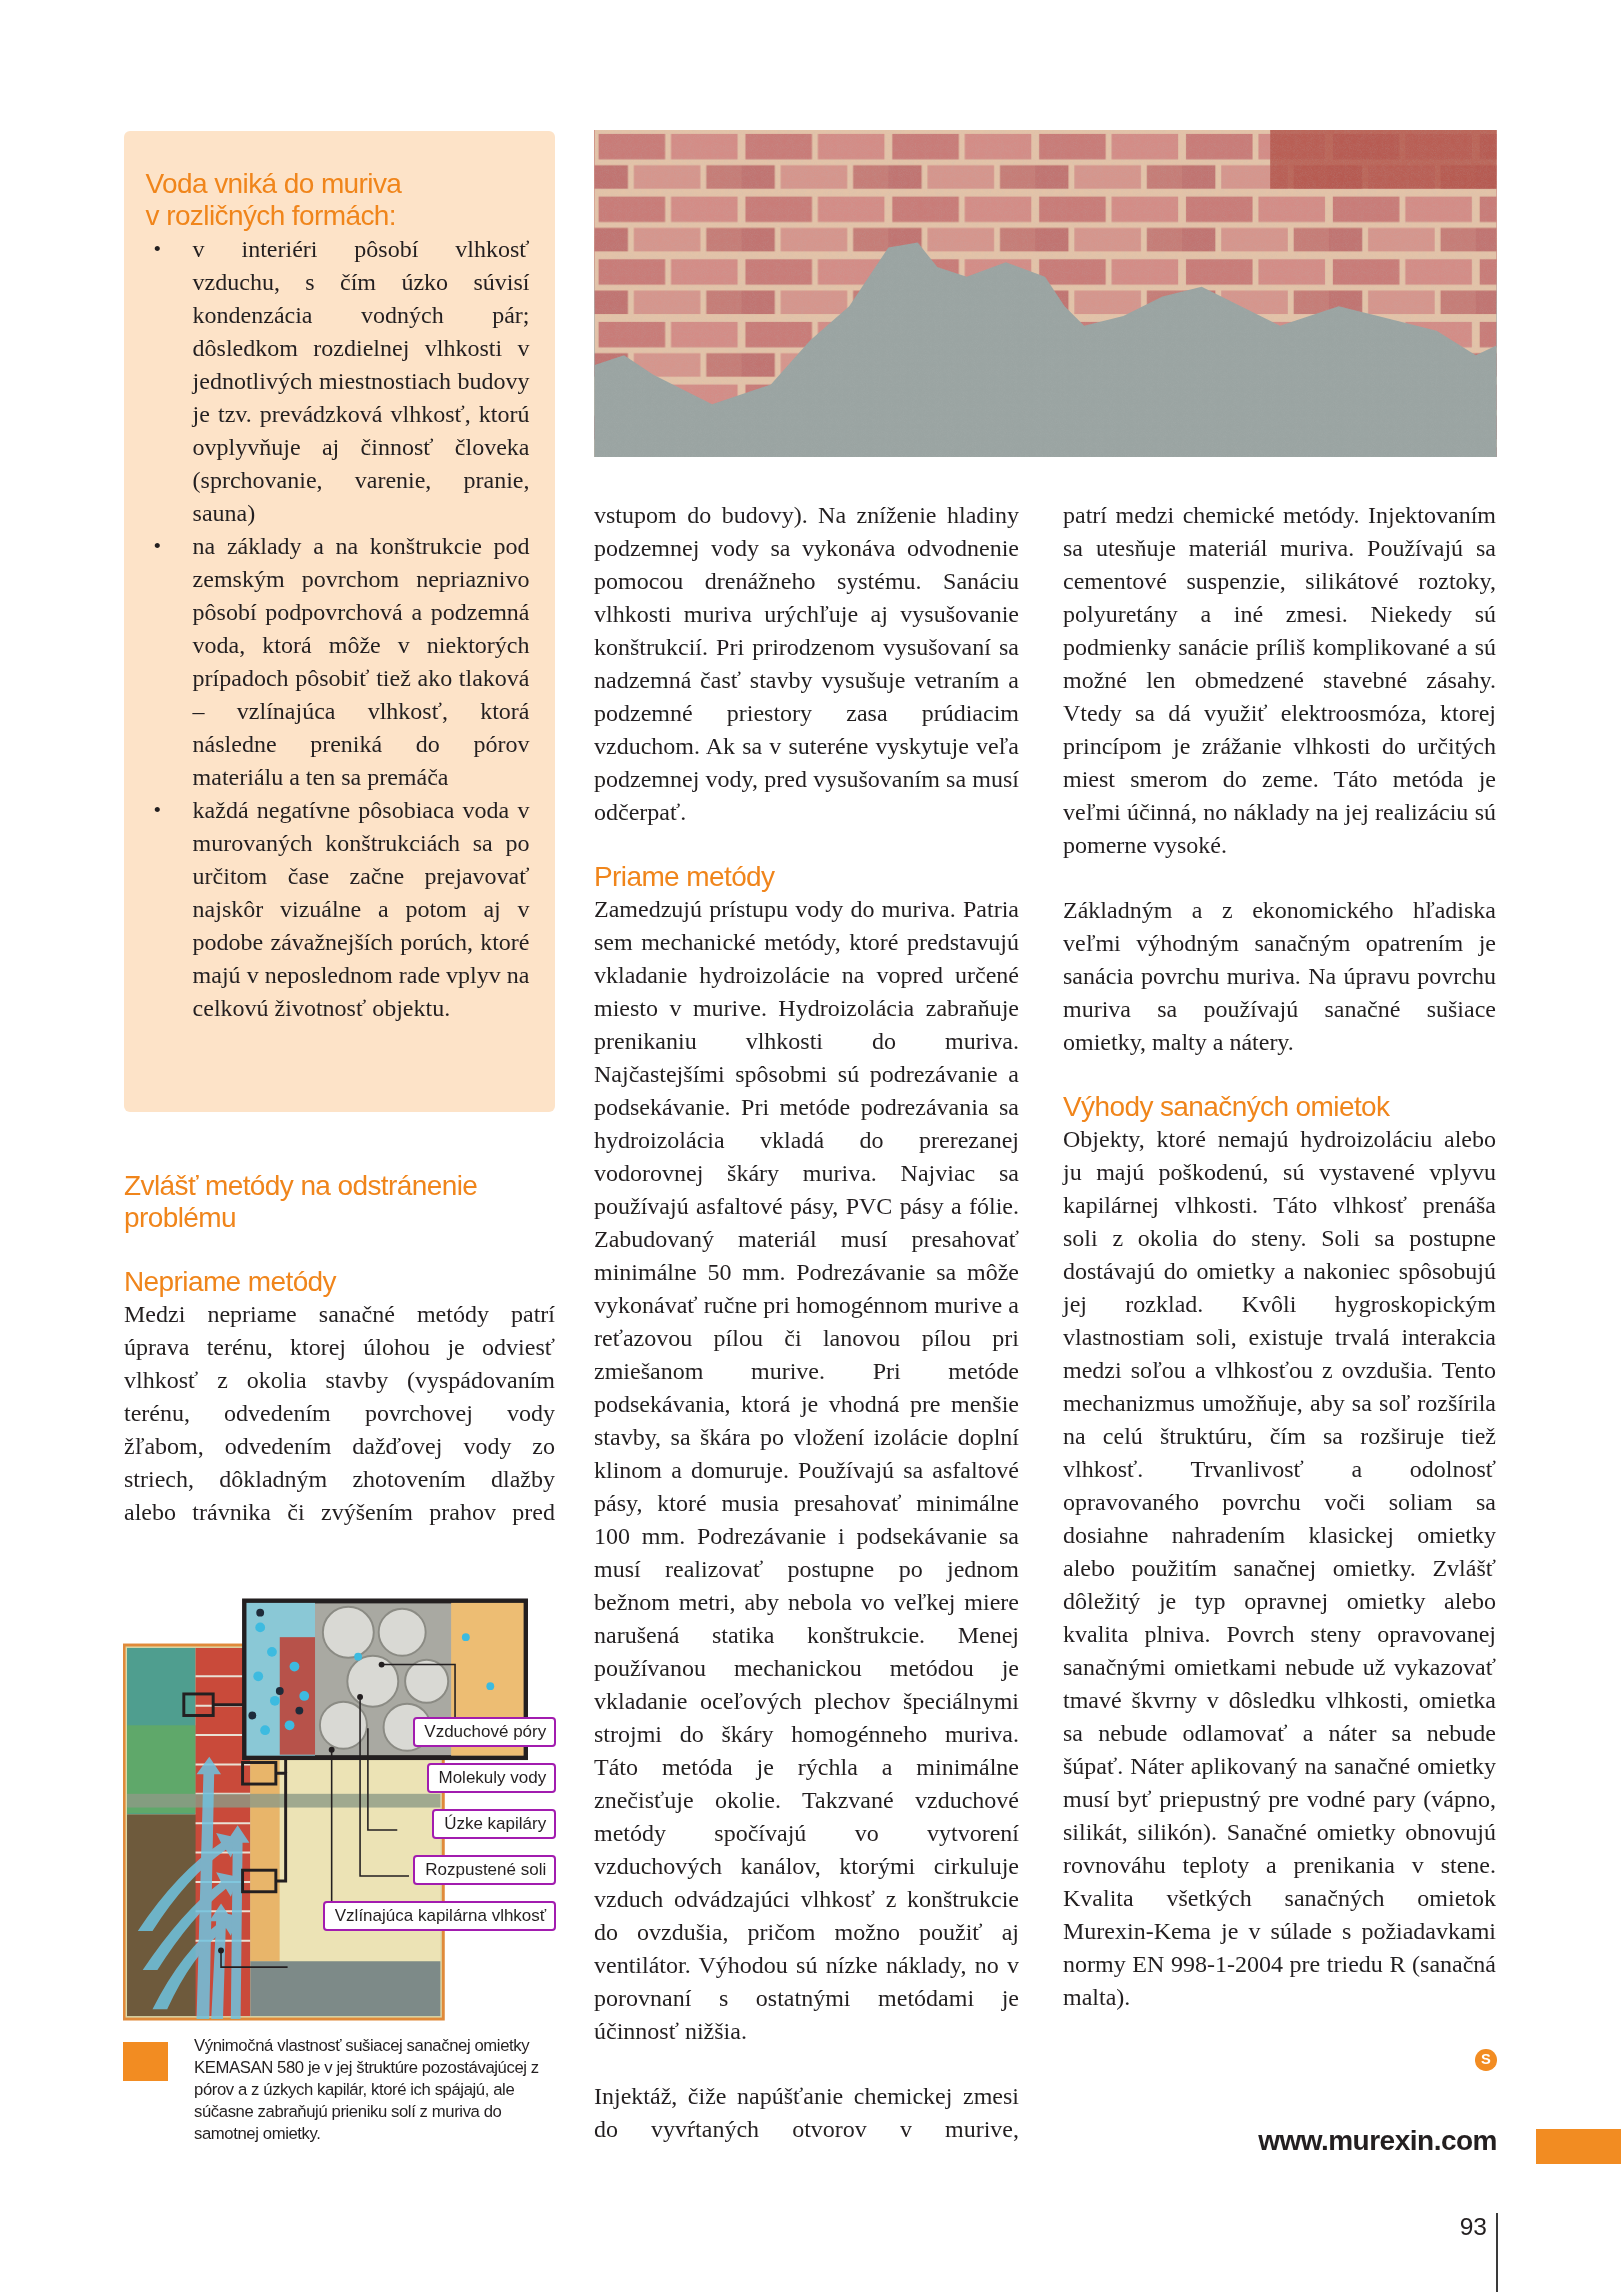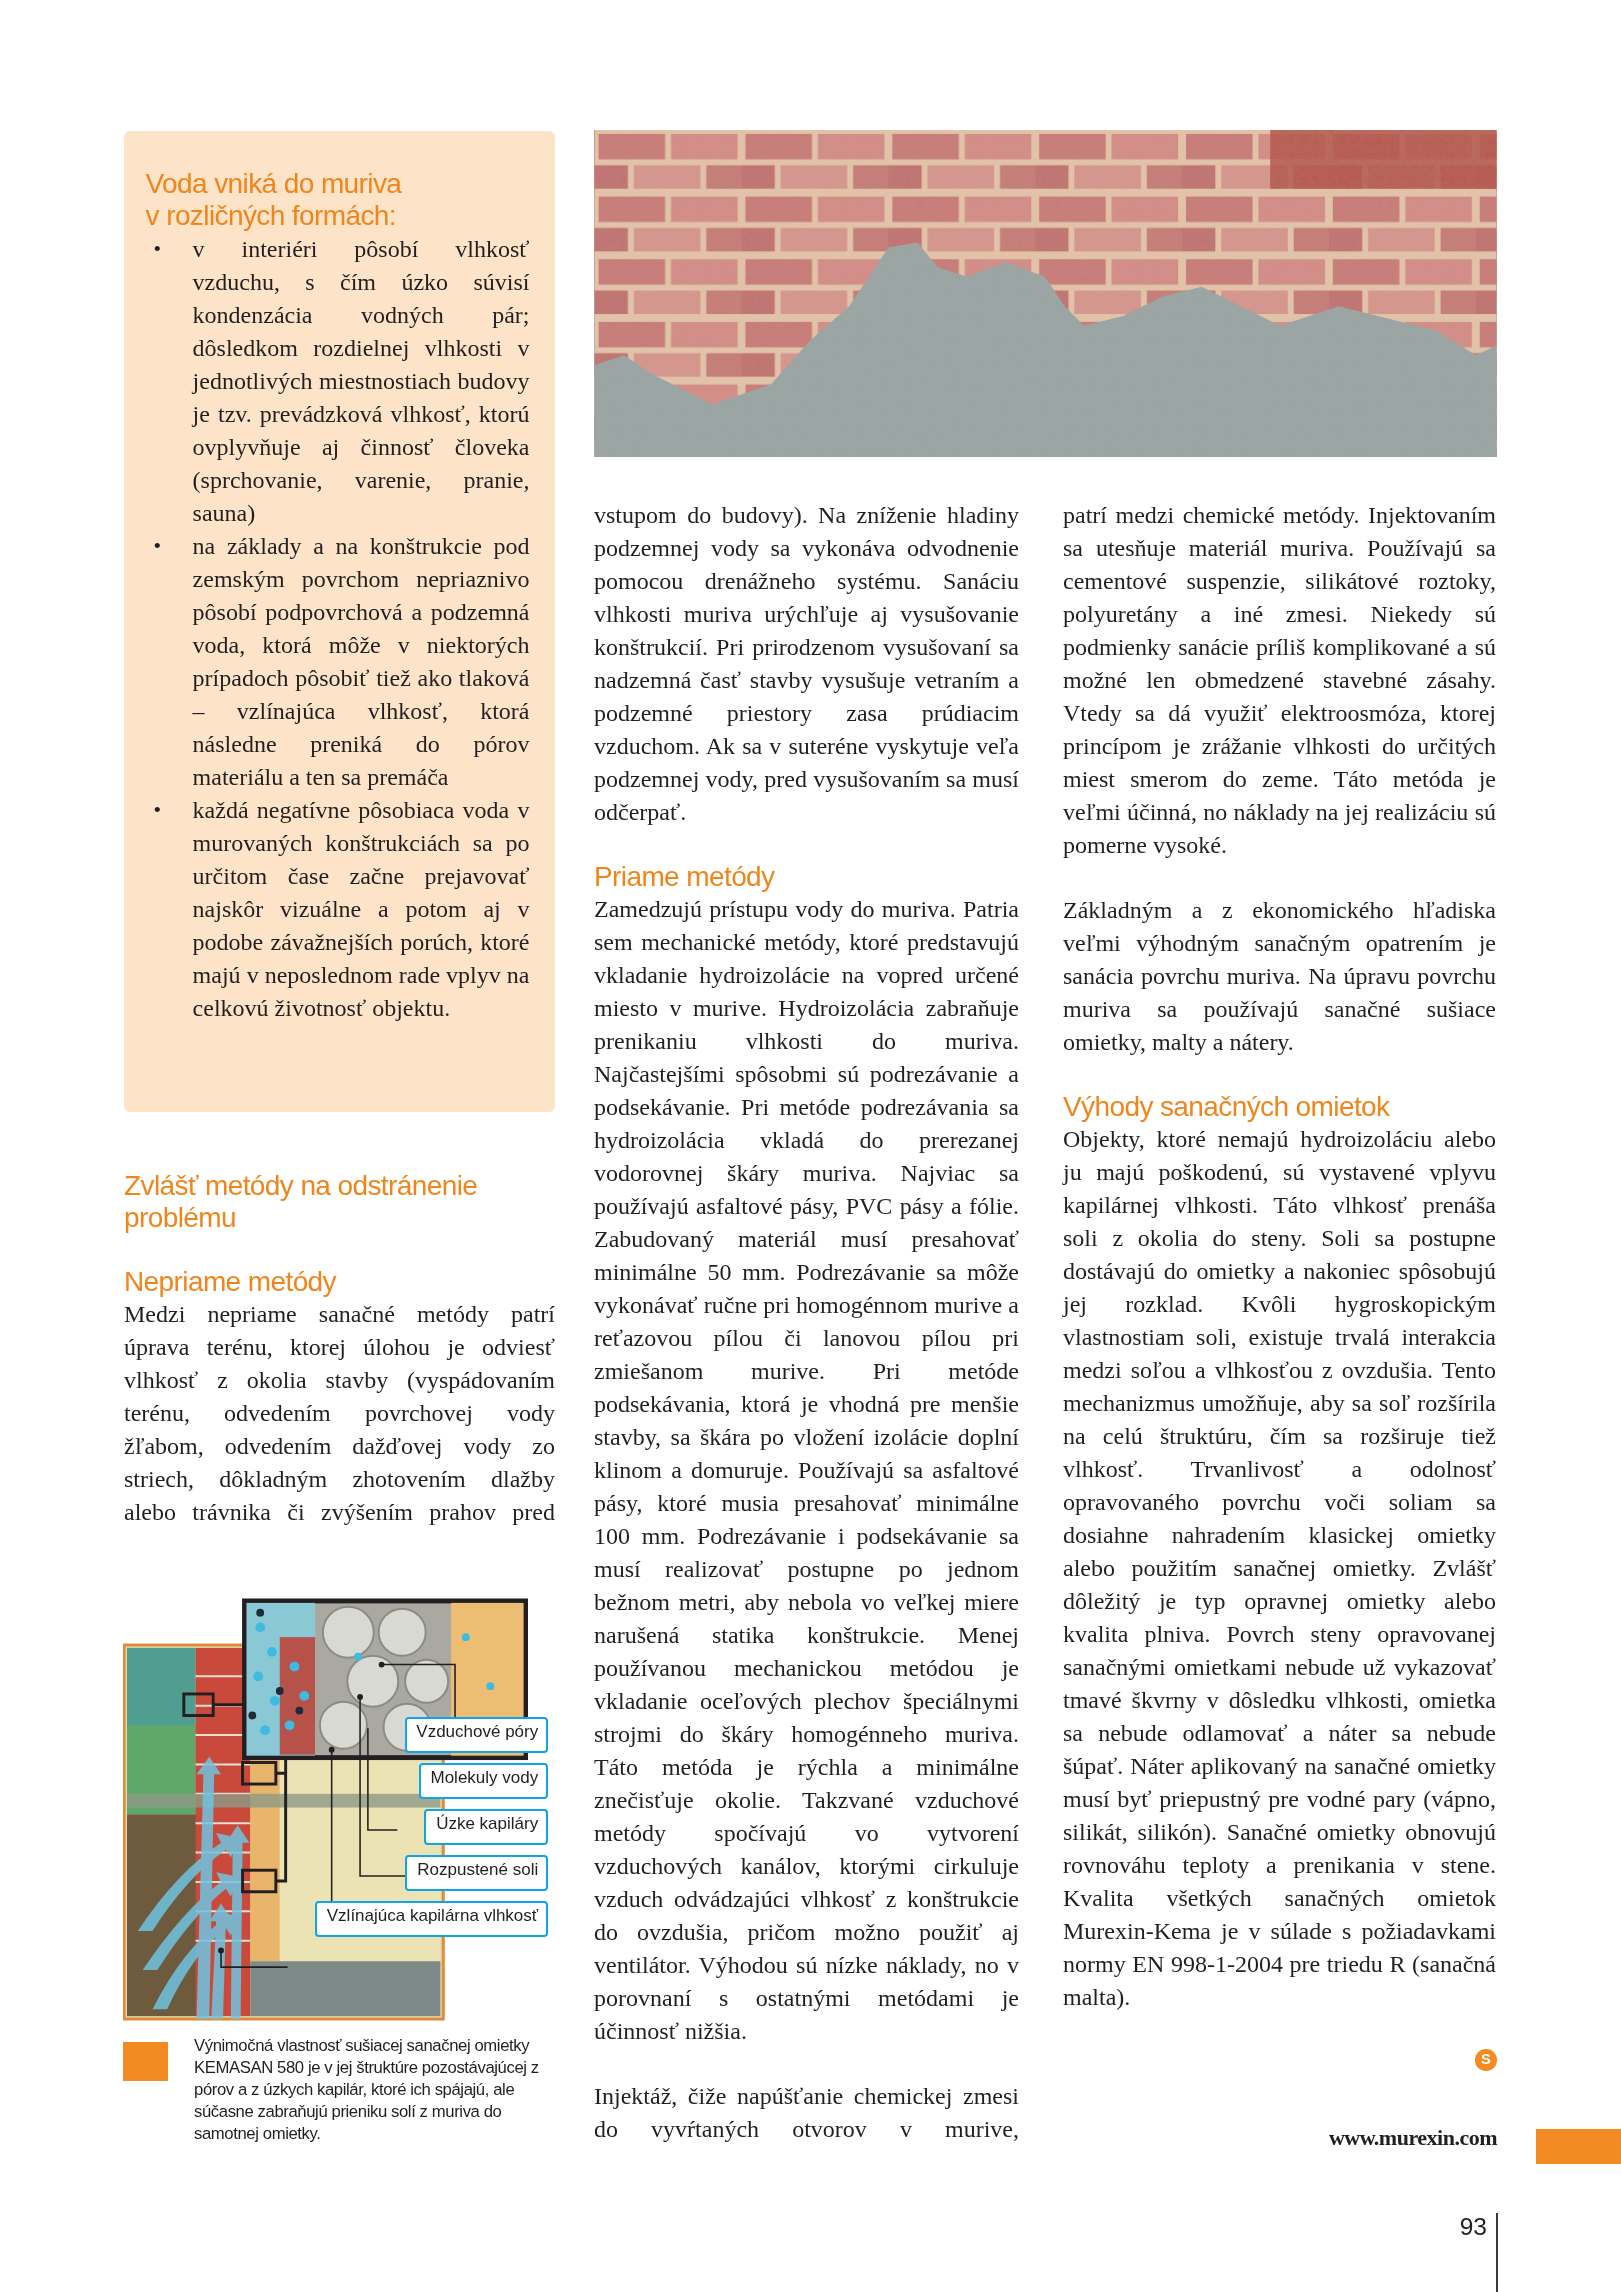--- a/index.html
+++ b/index.html
@@ -35,7 +35,7 @@
 
   
   #diagram { position: absolute; left: 123px; top: 1598px; width: 433px; height: 423px; }
-  .diag-label { position: absolute; right: 8px; height: 36px; background: #fff; border: 2px solid #0ea5e9;
+  .diag-label { position: absolute; right: 0; height: 30px; background: #fff; border: 2px solid #a21caf;
     border-radius: 3.9px; font-family: "Liberation Sans", "DejaVu Sans", sans-serif; font-size: 17px;
     line-height: 25.5px; color: #231f20; padding: 0 7.8px 0 9.8px; text-align: right; white-space: nowrap; }
 

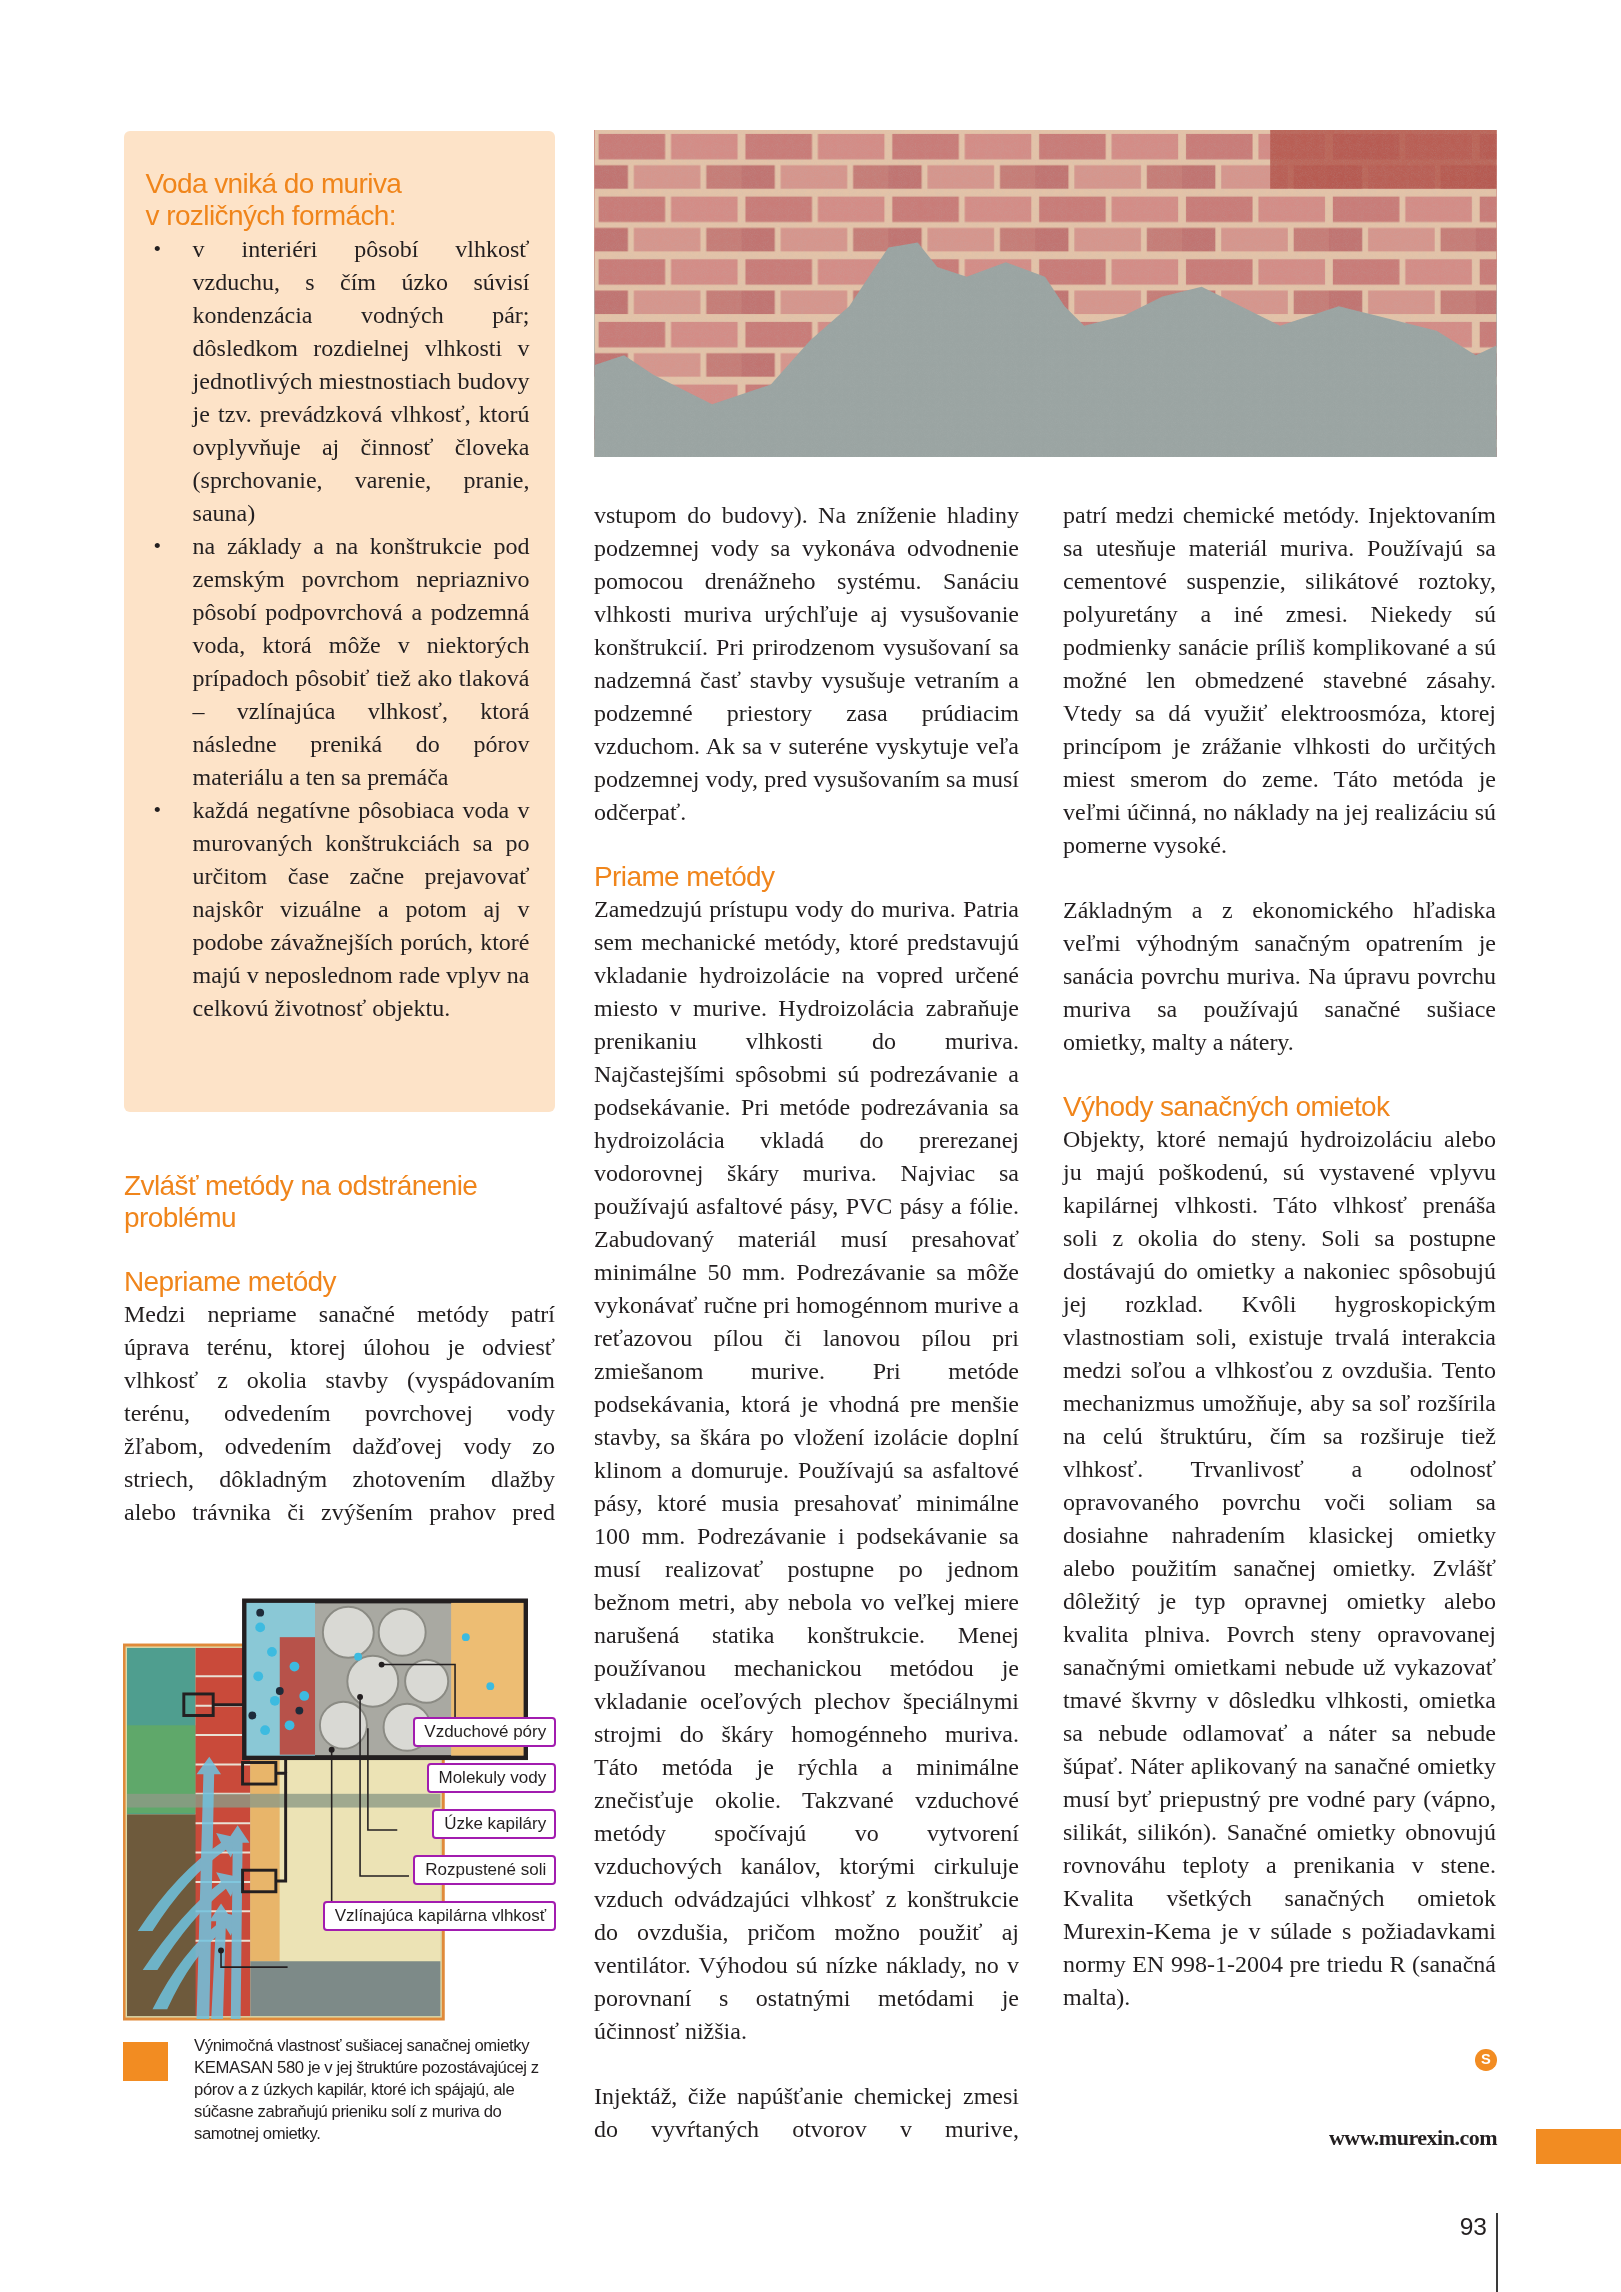--- a/index.html
+++ b/index.html
@@ -47,8 +47,8 @@
   
   #s-icon { position: absolute; left: 1475px; top: 2049px; width: 21.6px; height: 21.6px; border-radius: 50%; background: #f28c22;
     color: #fff; font-family: "Liberation Sans", "DejaVu Sans", sans-serif; font-weight: bold; font-size: 14.7px; line-height: 21.6px; text-align: center; }
-  #website { position: absolute; right: 124px; top: 2125px; font-family: Liberation Serif, serif;
-    font-weight: bold; font-size: 22px; color: #231f20; letter-spacing: -0.5px; }
+  #website { position: absolute; right: 124px; top: 2125px; font-family: Liberation Sans, sans-serif;
+    font-weight: bold; font-size: 28px; color: #231f20; letter-spacing: -0.5px; }
   #orange-tab { position: absolute; left: 1536px; top: 2129px; width: 85px; height: 35px; background: #f28c22; }
   #page-number { position: absolute; right: 134px; top: 2213px; font-family: "Liberation Sans", "DejaVu Sans", sans-serif; font-size: 24.5px; color: #231f20; }
   #page-rule { position: absolute; left: 1496px; top: 2213px; width: 2px; height: 79px; background: #3a3a3a; }

